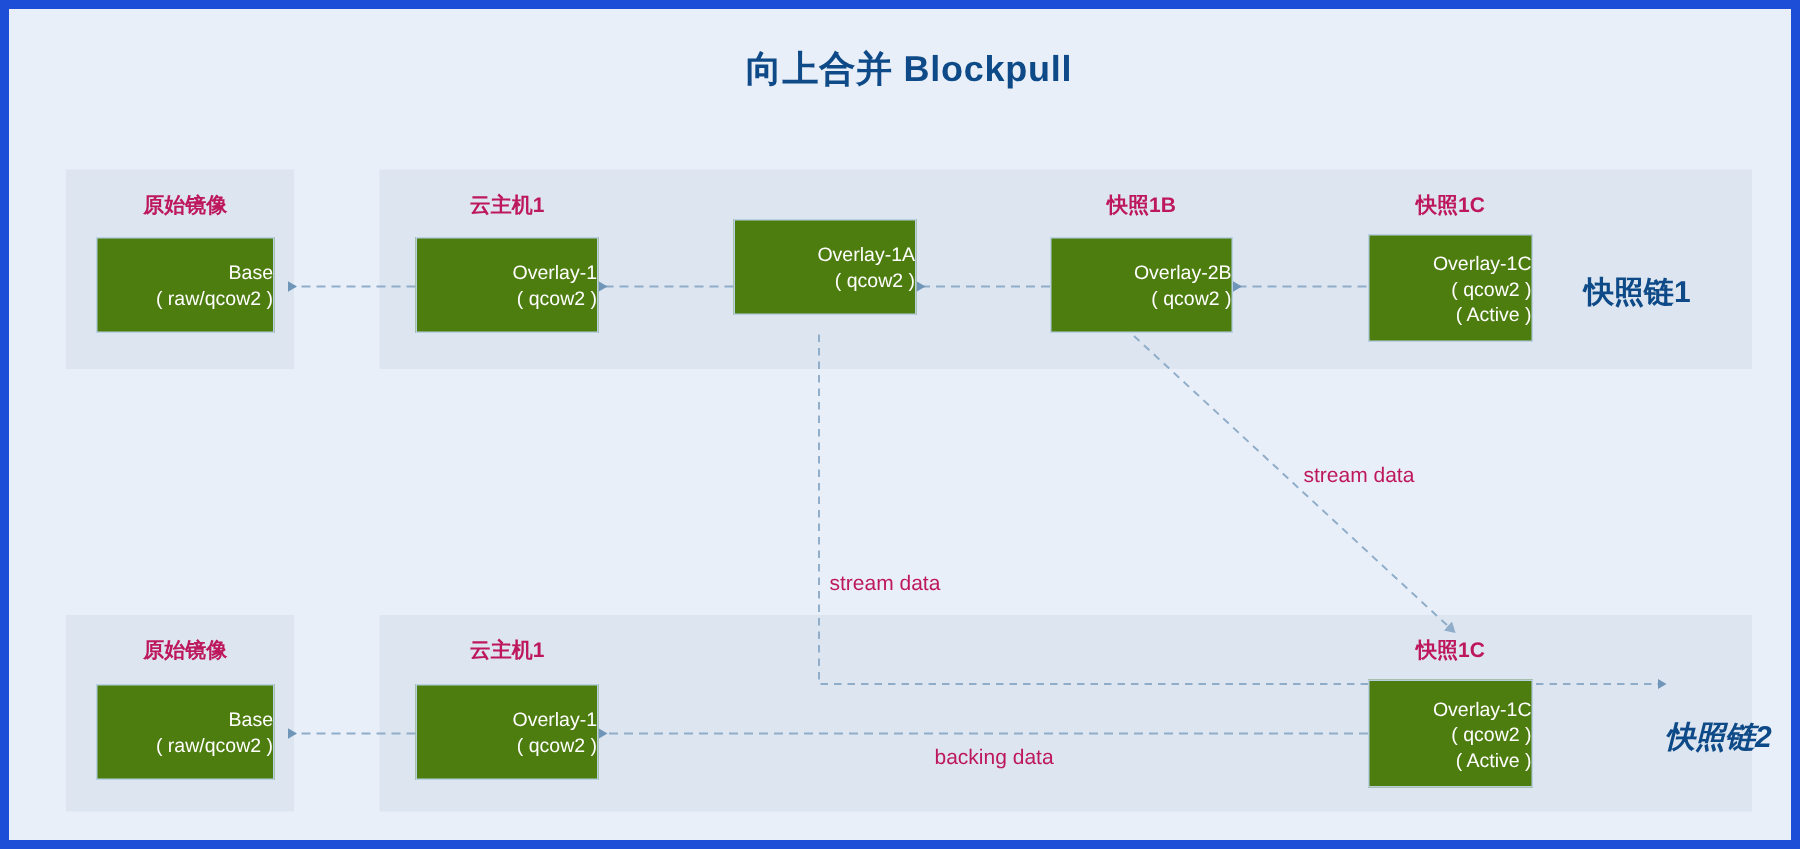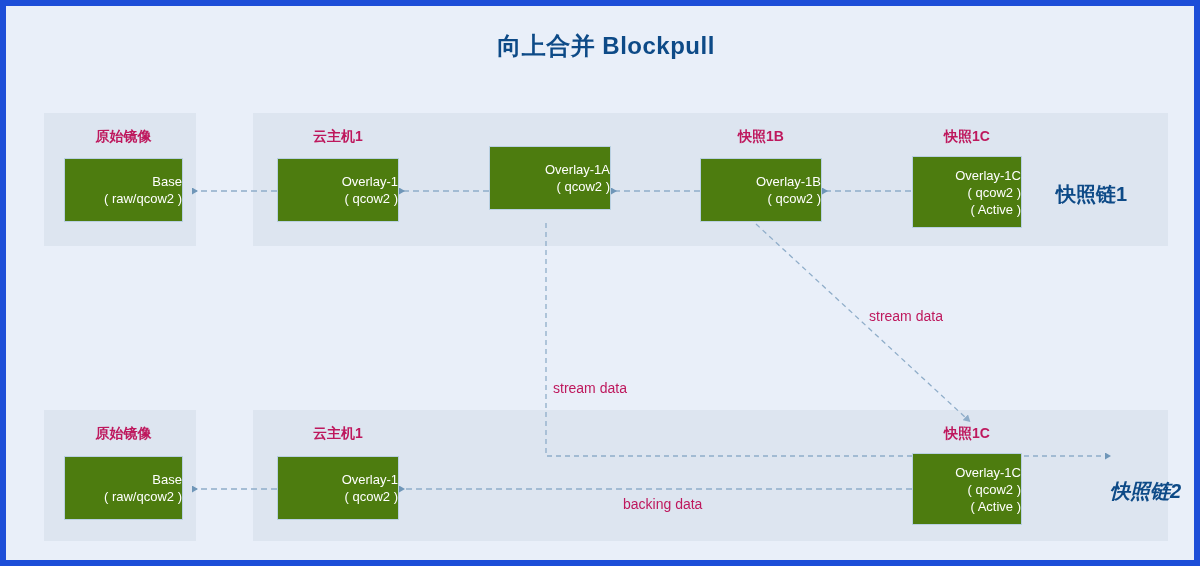--- a/index.html
+++ b/index.html
@@ -148,7 +148,7 @@
   </div>
 
   <div class="node" style="left:694px; top:152px; width:122px; height:64px;">
-    <span>Overlay-1B</span>
+    <span>Overlay-2B</span>
     <span>( qcow2 )</span>
   </div>
 

